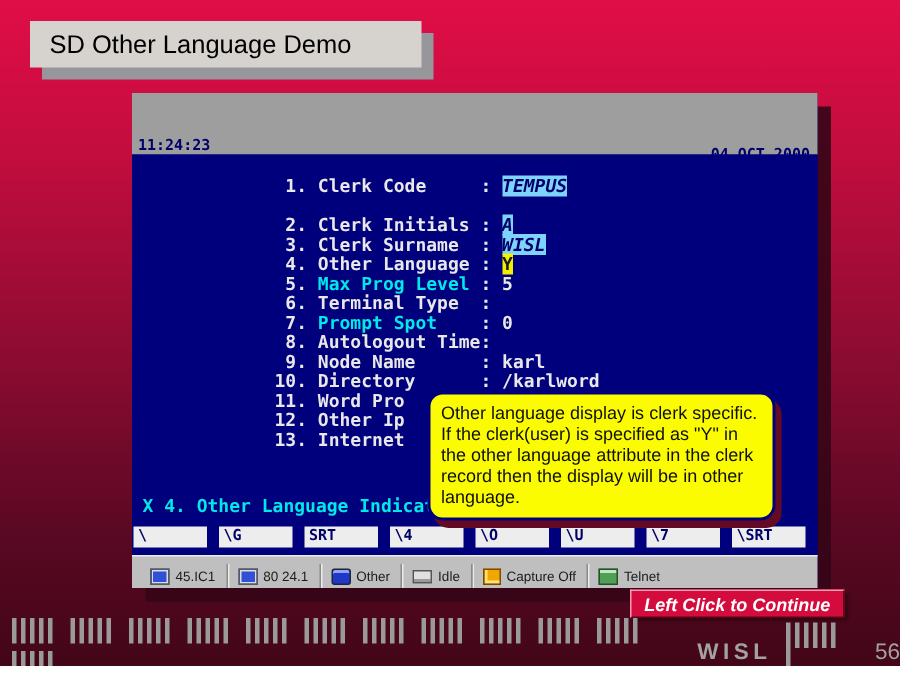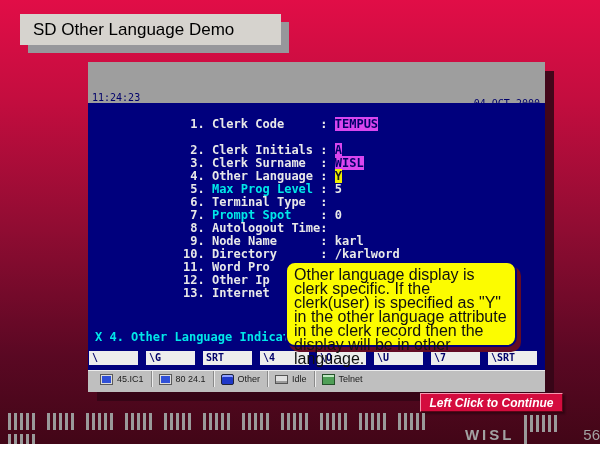--- a/index.html
+++ b/index.html
@@ -23,7 +23,7 @@
   }
   .term-header{
     position:absolute;left:0;top:0;right:0;height:41px;background:#9e9e9e;
-    color:#00006a;font-weight:normal;font-size:10px;line-height:14px;white-space:pre;
+    color:#00006a;font-weight:bold;font-size:10px;line-height:14px;white-space:pre;
   }
   .th-row1{position:relative;height:14px;}
   .th-time{position:absolute;left:4px;top:1px;}

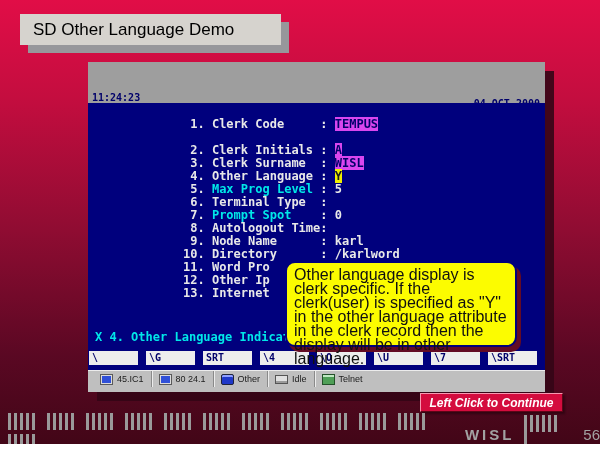--- a/index.html
+++ b/index.html
@@ -41,7 +41,7 @@
   .frow{height:13px;line-height:13px;}
   .lbl-white{color:#e8e8e8;}
   .lbl-cyan{color:#00e8e8;}
-  .val-inverse{background:#d946ef;color:#00006a;}
+  .val-inverse{background:#7dd3fc;color:#00006a;font-style:italic;}
   .val-yellow{background:#f0f000;color:#1a1a1a;}
   .val-plain{color:#e8e8e8;}
   .status-line{position:absolute;left:7px;top:227px;color:#00e8e8;white-space:pre;}

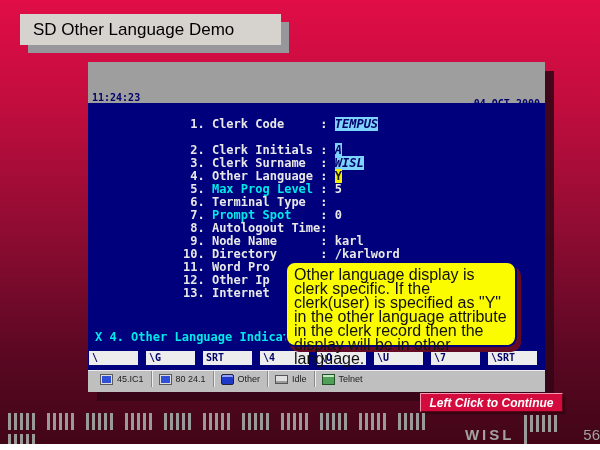--- a/index.html
+++ b/index.html
@@ -73,7 +73,7 @@
     position:absolute;left:285px;top:261px;width:232px;height:86px;box-sizing:border-box;
     background:#fcfc00;border:2px solid #00007d;border-radius:10px;
     box-shadow:4px 5px 0 #630b24;padding:5px 7px;
-    font-size:16px;line-height:14px;color:#101010;
+    font-size:12px;line-height:14px;color:#101010;
   }
   
   .continue-btn{

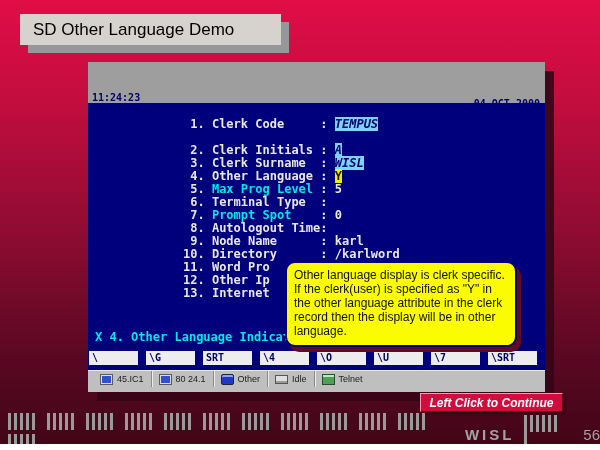--- a/index.html
+++ b/index.html
@@ -53,7 +53,7 @@
   
   .taskbar{
     position:absolute;left:0;right:0;bottom:0;height:22px;background:#bfbfbf;
-    border-top:1px solid #ececec;display:flex;align-items:flex-start;
+    border-top:1px solid #ececec;display:flex;align-items:flex-end;
     font-family:"Liberation Sans",sans-serif;font-size:9px;color:#1c1c1c;
     padding-left:5px;box-sizing:border-box;
   }

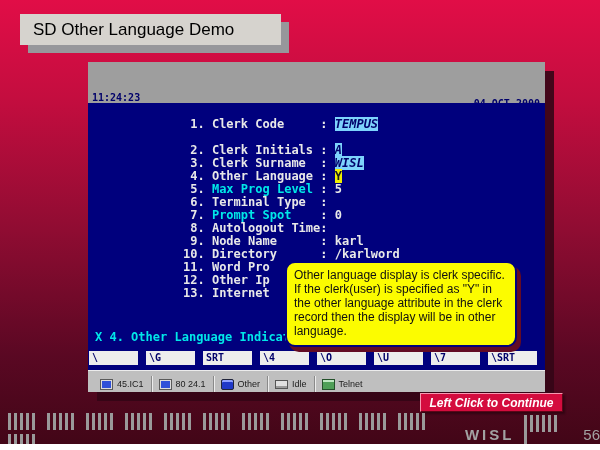--- a/index.html
+++ b/index.html
@@ -150,6 +150,10 @@
           <span>Idle</span>
         </div>
         <div class="tb-item">
+          <span class="tbicon i-capture"></span>
+          <span>Capture Off</span>
+        </div>
+        <div class="tb-item">
           <span class="tbicon i-telnet"></span>
           <span>Telnet</span>
         </div>

